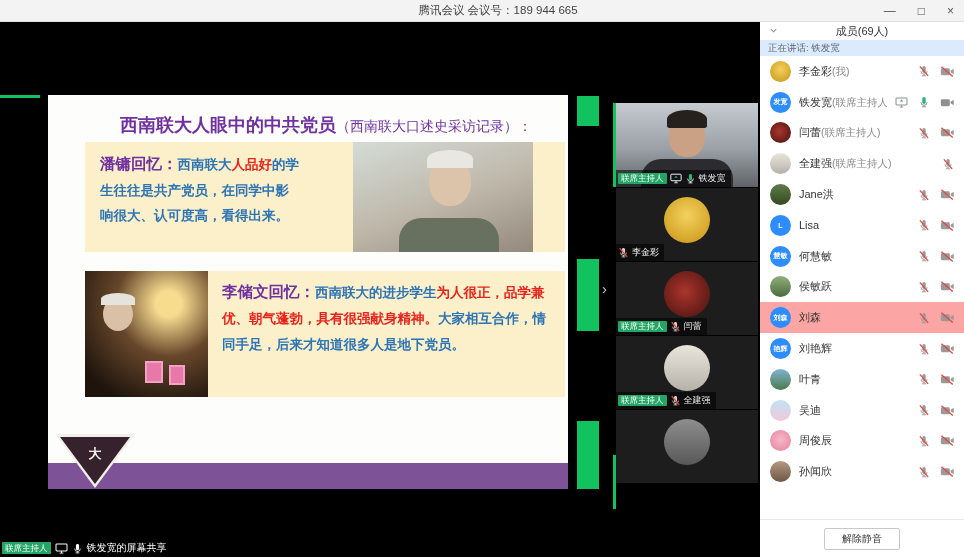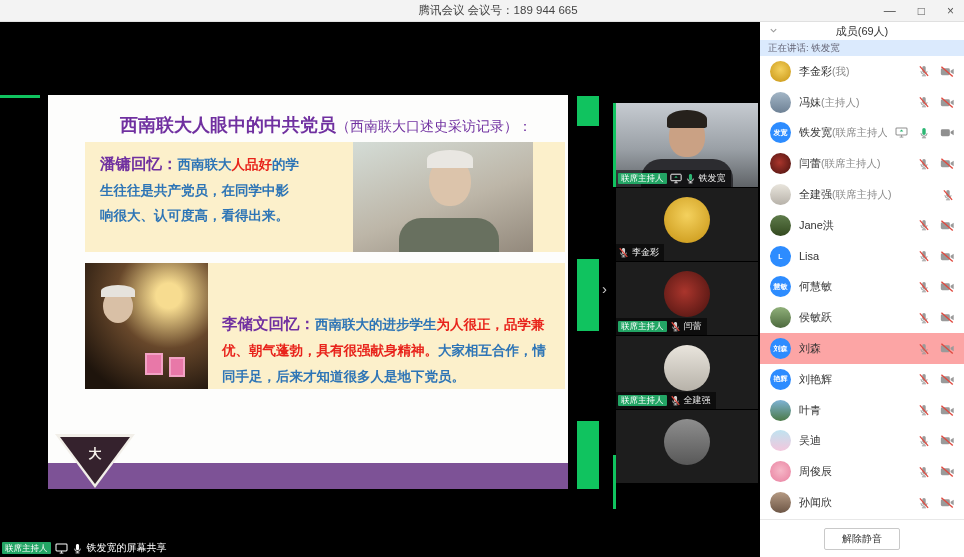--- a/index.html
+++ b/index.html
@@ -319,30 +319,6 @@
             </span>
           </div>
           <div class="m-row highlight-false">
-
-            <span class="m-avatar" style="background: linear-gradient(rgb(163, 182, 198), rgb(110, 129, 149));"></span>
-            <span class="m-name"><span>冯妹</span><span class="m-role">(主持人)</span></span>
-            <span class="m-icons">
-
-              <span class="ic">
-                <svg width="12" height="12" viewBox="0 0 14 14">
-                  <path d="M7 1.2c-1.2 0-2 .9-2 2v4c0 1.1.8 2 2 2s2-.9 2-2v-4c0-1.1-.8-2-2-2z" fill="#9a9a9a"></path>
-                  <path d="M3.4 7.2a3.6 3.6 0 0 0 7.2 0" fill="none" stroke="#9a9a9a" stroke-width="1.1"></path>
-                  <path d="M7 10.8v1.6M4.6 12.6h4.8" stroke="#9a9a9a" stroke-width="1.1"></path>
-                  <path d="M2.2 1.6L11.8 12.6" stroke="#e0493f" stroke-width="1.5"></path>
-                </svg>
-              </span>
-
-              <span class="ic">
-                <svg width="14" height="11" viewBox="0 0 15 12">
-                  <rect x="0.8" y="2.4" width="9.8" height="7.6" rx="1.6" fill="#9a9a9a"></rect>
-                  <path d="M11.4 5.2l3.4-2.2v6l-3.4-2.2z" fill="#9a9a9a"></path>
-                  <path d="M1.4 0.8L13.8 11.4" stroke="#e0493f" stroke-width="1.5"></path>
-                </svg>
-              </span>
-            </span>
-          </div>
-          <div class="m-row highlight-false">
             <span class="m-avatar text-avatar">发宽</span>
 
             <span class="m-name"><span>铁发宽</span><span class="m-role">(联席主持人)</span></span>

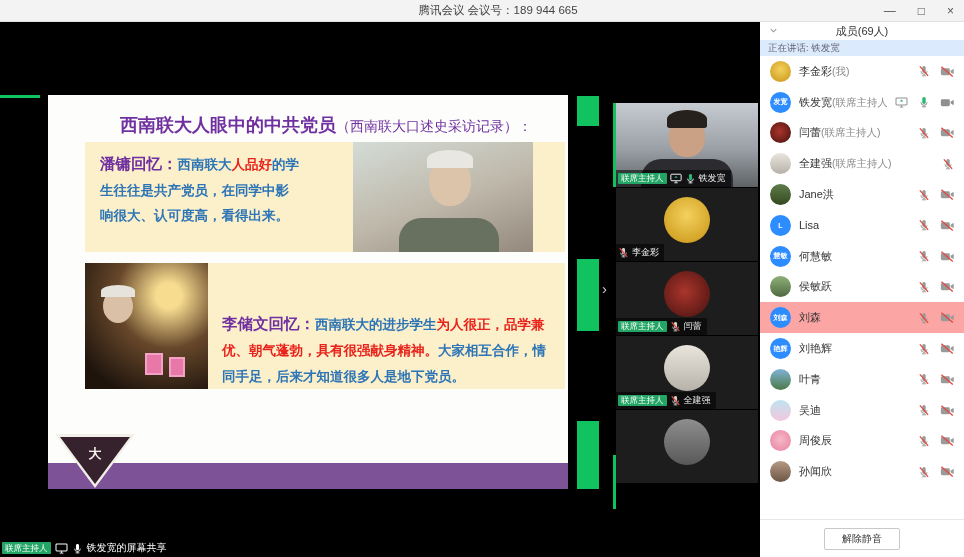--- a/index.html
+++ b/index.html
@@ -42,8 +42,8 @@
   .photo1 .p-body { position:absolute; right:34px; bottom:-8px; width:100px; height:42px;
     border-radius:22px 22px 0 0; background:#68705f; }
 
-  .block2 { position:absolute; left:37px; top:168px; width:480px; height:126px; background:#fcf0cb;
-    display:flex;align-items:flex-end; }
+  .block2 { position:absolute; left:37px; top:176px; width:480px; height:126px; background:#fcf0cb;
+    display:flex; }
   .photo2 { width:123px; height:126px; position:relative; overflow:hidden;
     background:radial-gradient(circle at 68% 26%, #f7dc90 10%, rgba(95,62,34,.95) 42%, #1e140c 85%); }
   .photo2 .p2-head { position:absolute; left:18px; top:26px; width:30px; height:34px;

